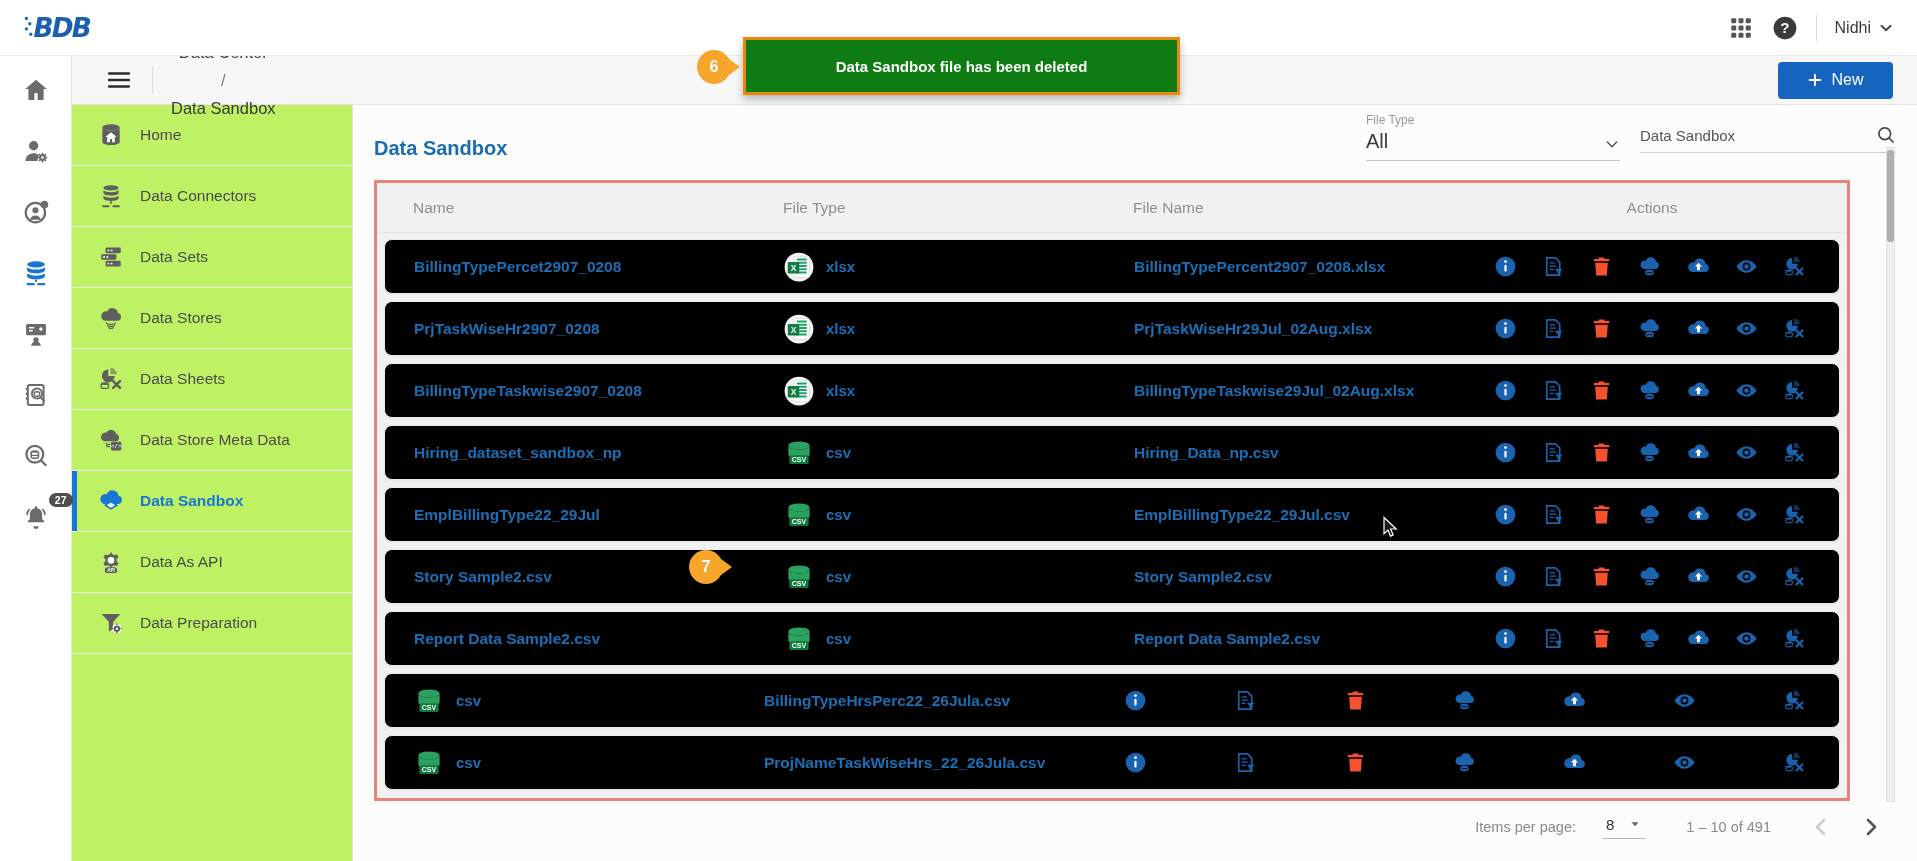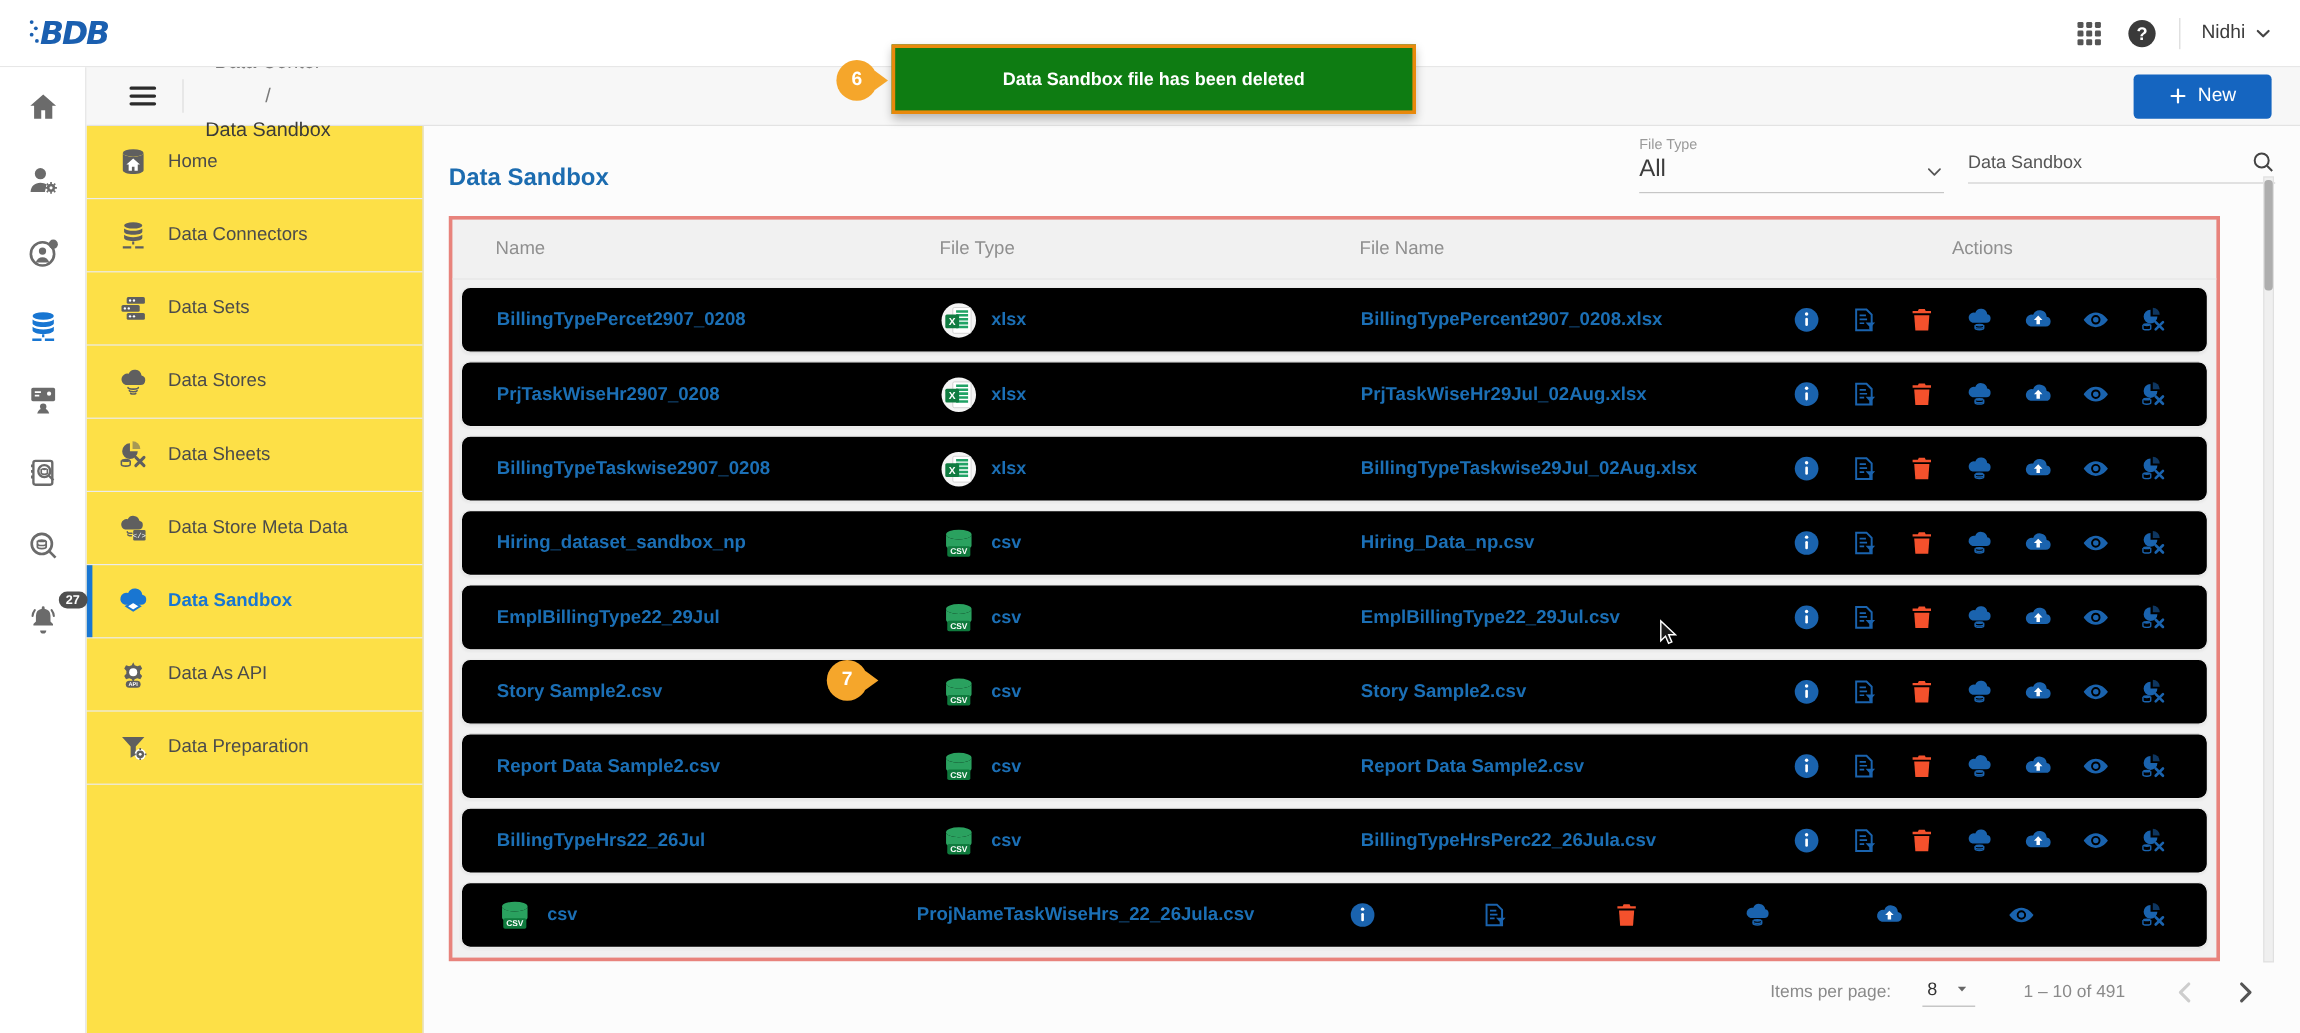--- a/index.html
+++ b/index.html
@@ -60,7 +60,7 @@
     font-weight:bold; border-radius:9px; padding:1px 6px; }
 
   
-  .sidebar { position:absolute; left:72px; top:105px; width:281px; height:756px; background:#fde047;
+  .sidebar { position:absolute; left:72px; top:105px; width:281px; height:756px; background:#bef264;
     border-right:1px solid #e2e2e2; z-index:3; }
   .side-item { position:relative; height:61px; display:flex; align-items:center; gap:16px;
     padding-left:26px; border-bottom:1px solid #ececec; color:#4b4b4b; font-size:15.5px; cursor:pointer; }

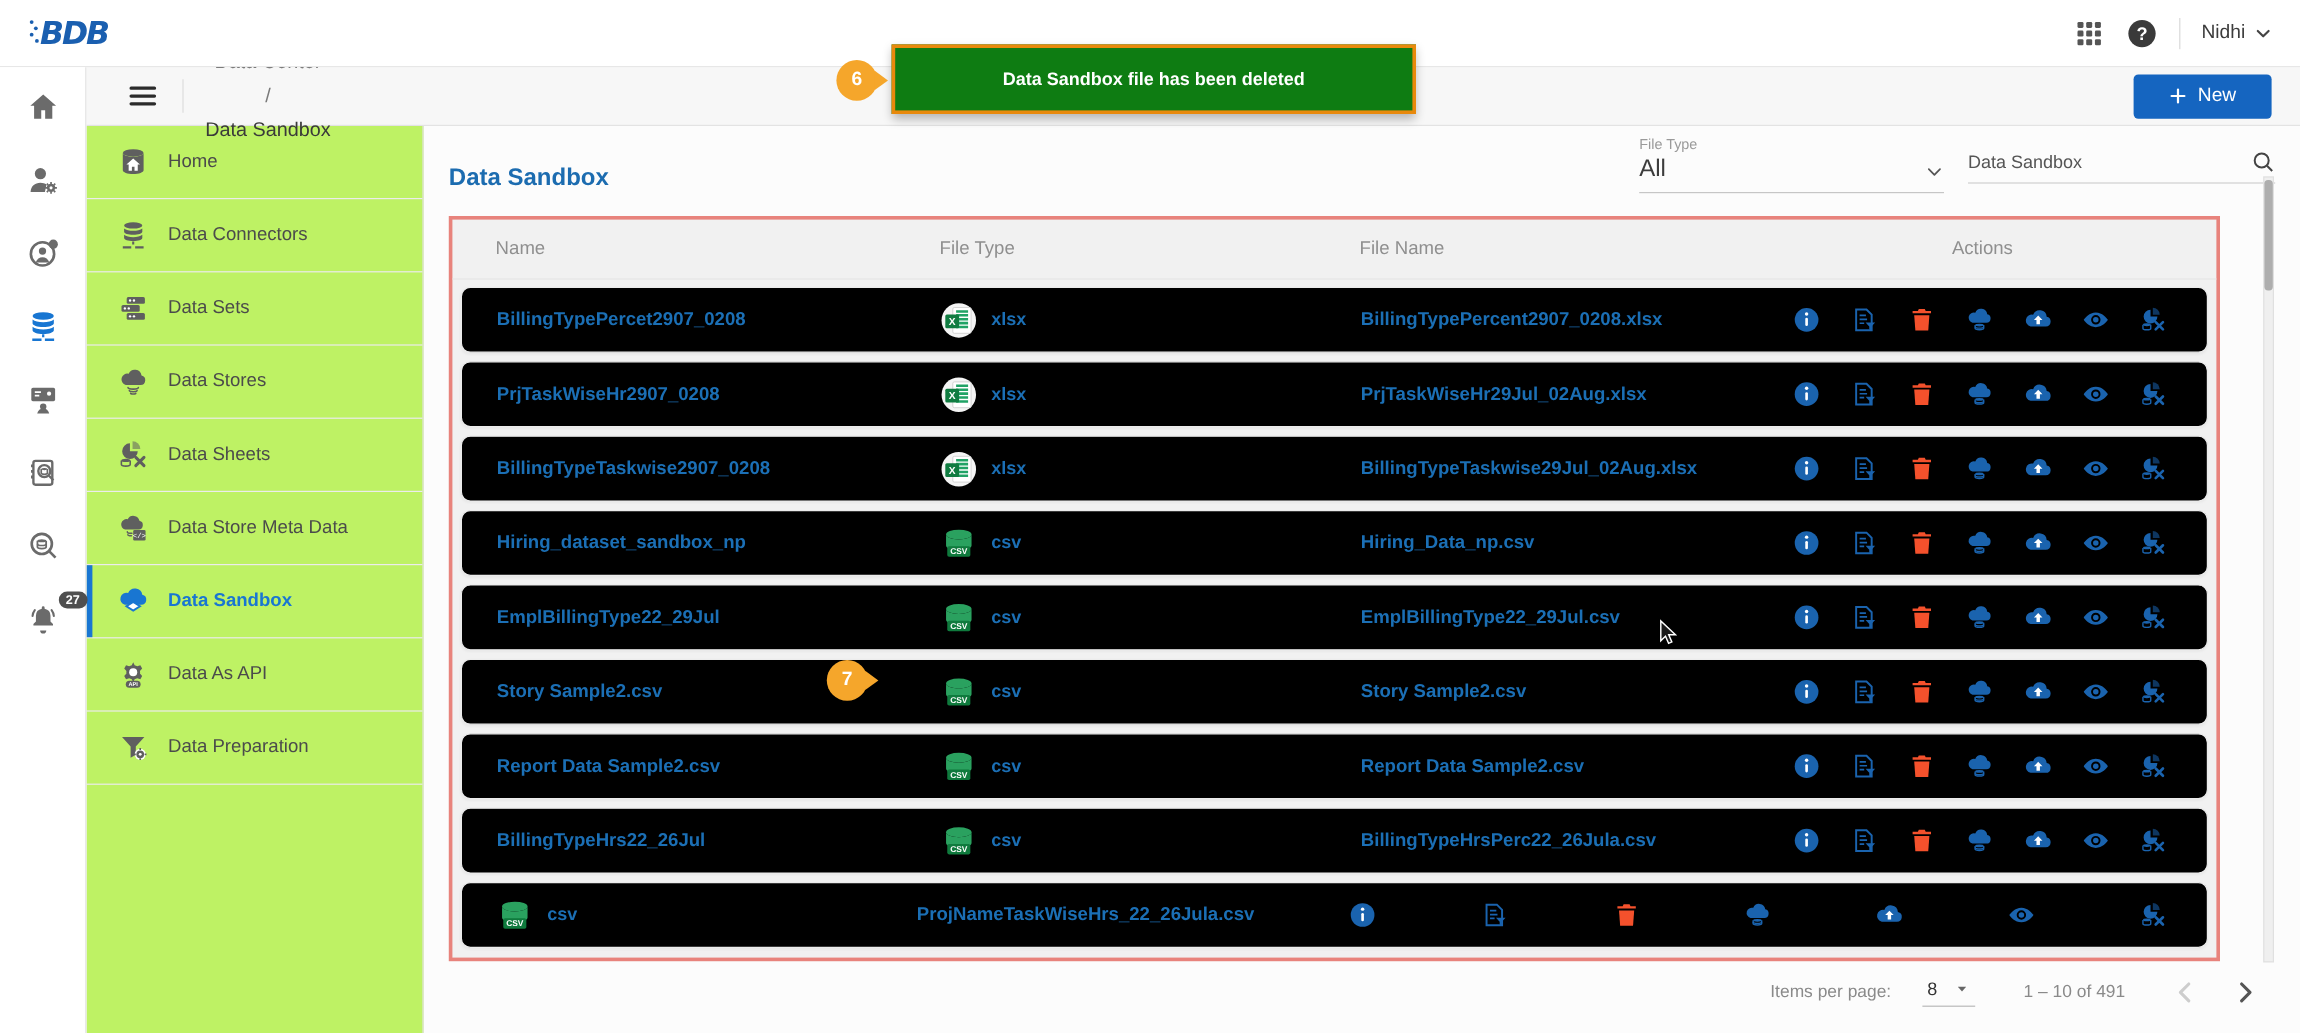--- a/index.html
+++ b/index.html
@@ -750,7 +750,6 @@
             </span>
           </div>
           <div class="trow">
-            <span class="cell-name">BillingTypeHrs22_26Jul</span>
             <span class="cell-type">
               <span class="ft-ic"><svg viewBox="0 0 24 24">
                   <ellipse cx="12" cy="6" rx="8.5" ry="3.3" fill="#2aa15f"></ellipse>

